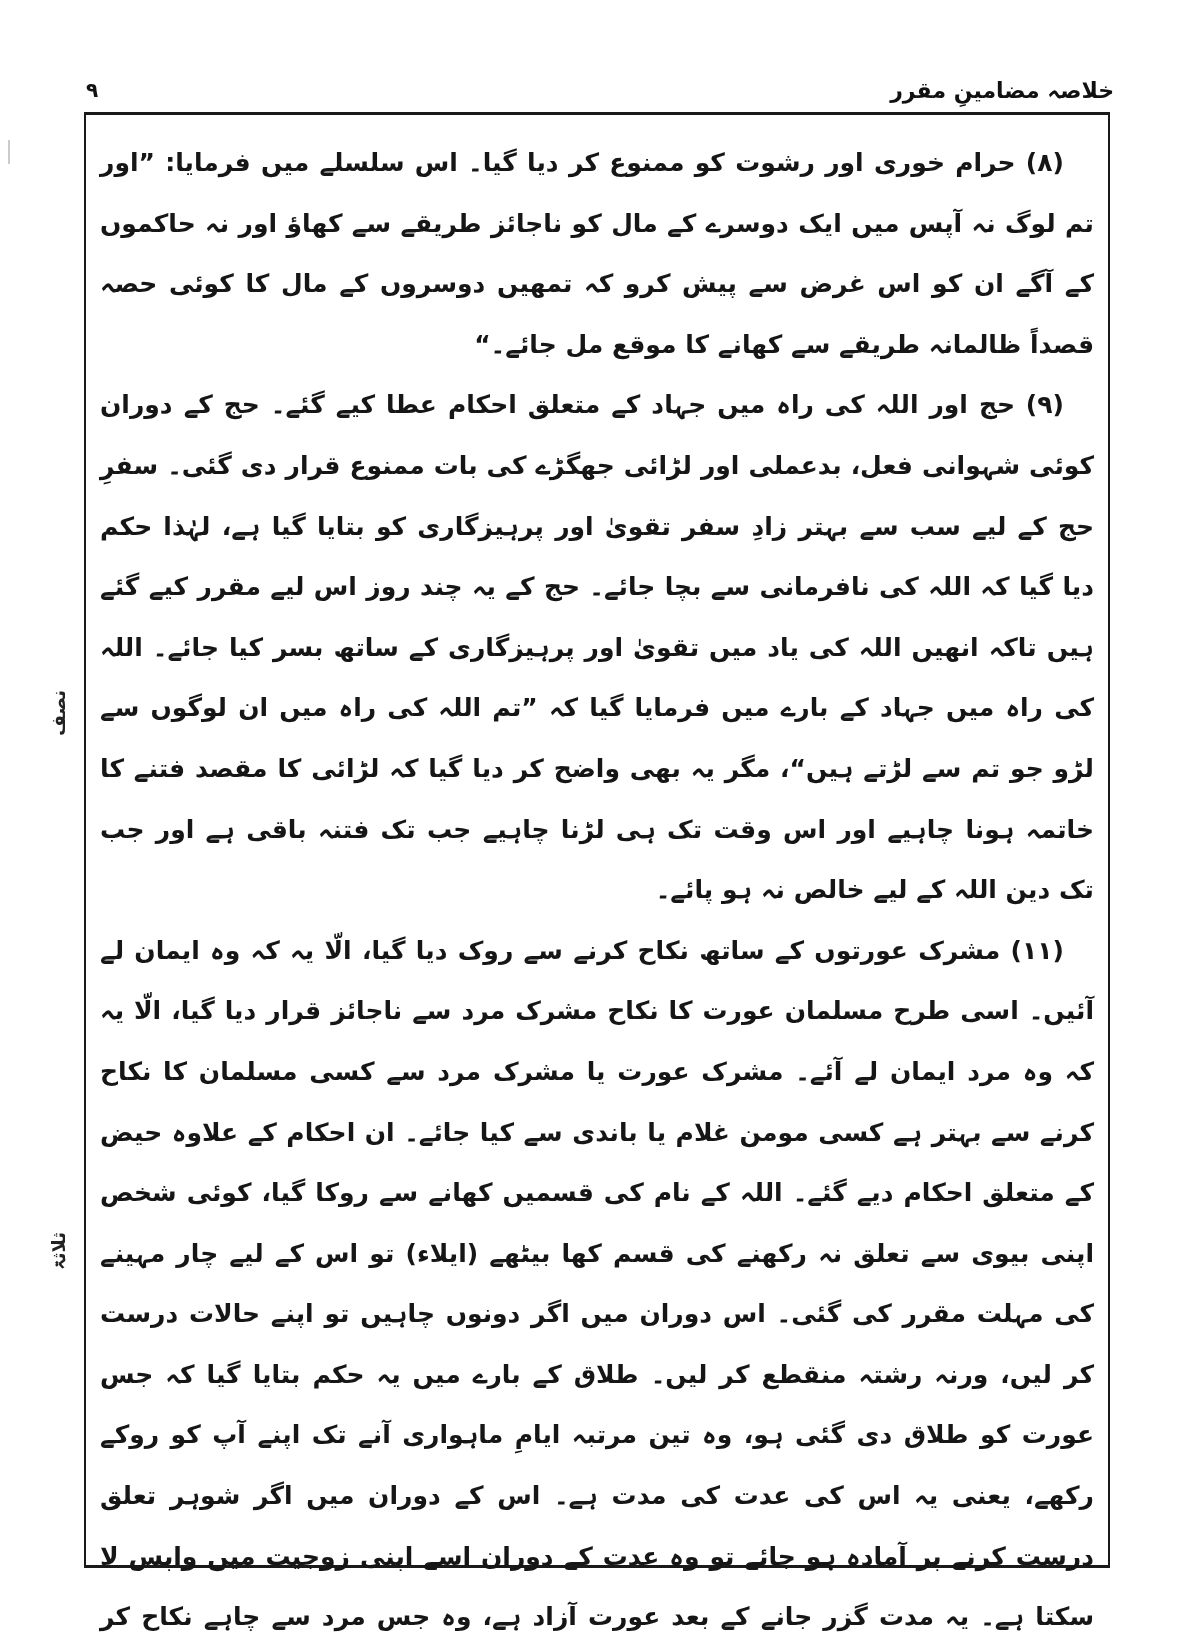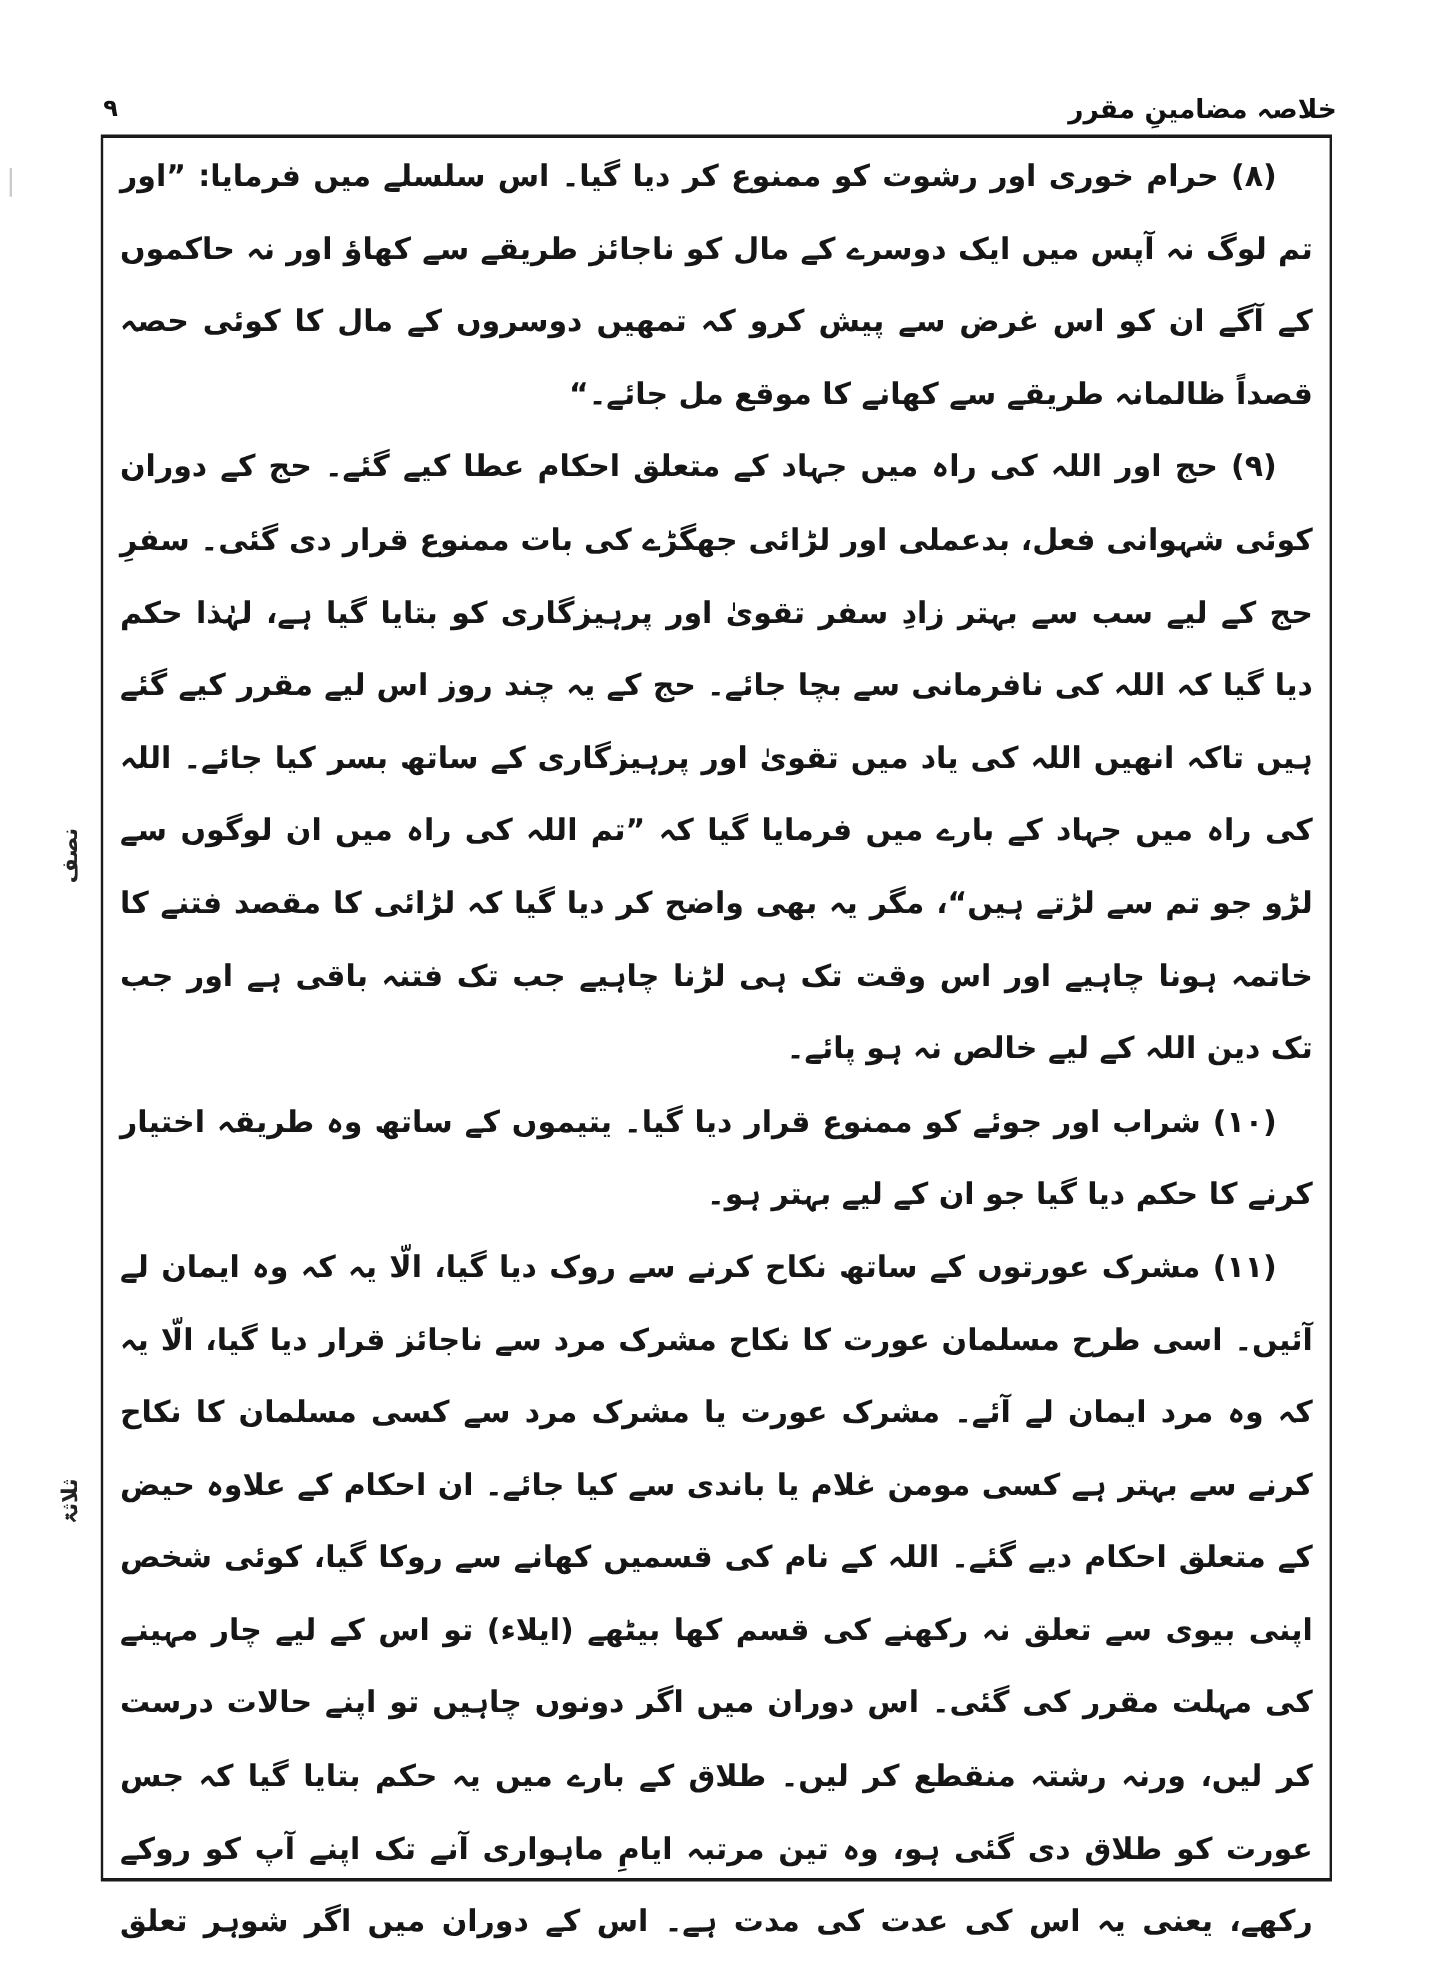--- a/index.html
+++ b/index.html
@@ -48,7 +48,7 @@
       border-top-width: 3px;
       border-bottom-width: 3px;
       box-sizing: border-box;
-      padding: 2px 14px 10px 14px;
+      padding: 18px 14px 10px 14px;
       direction: rtl;
     }
     .para {

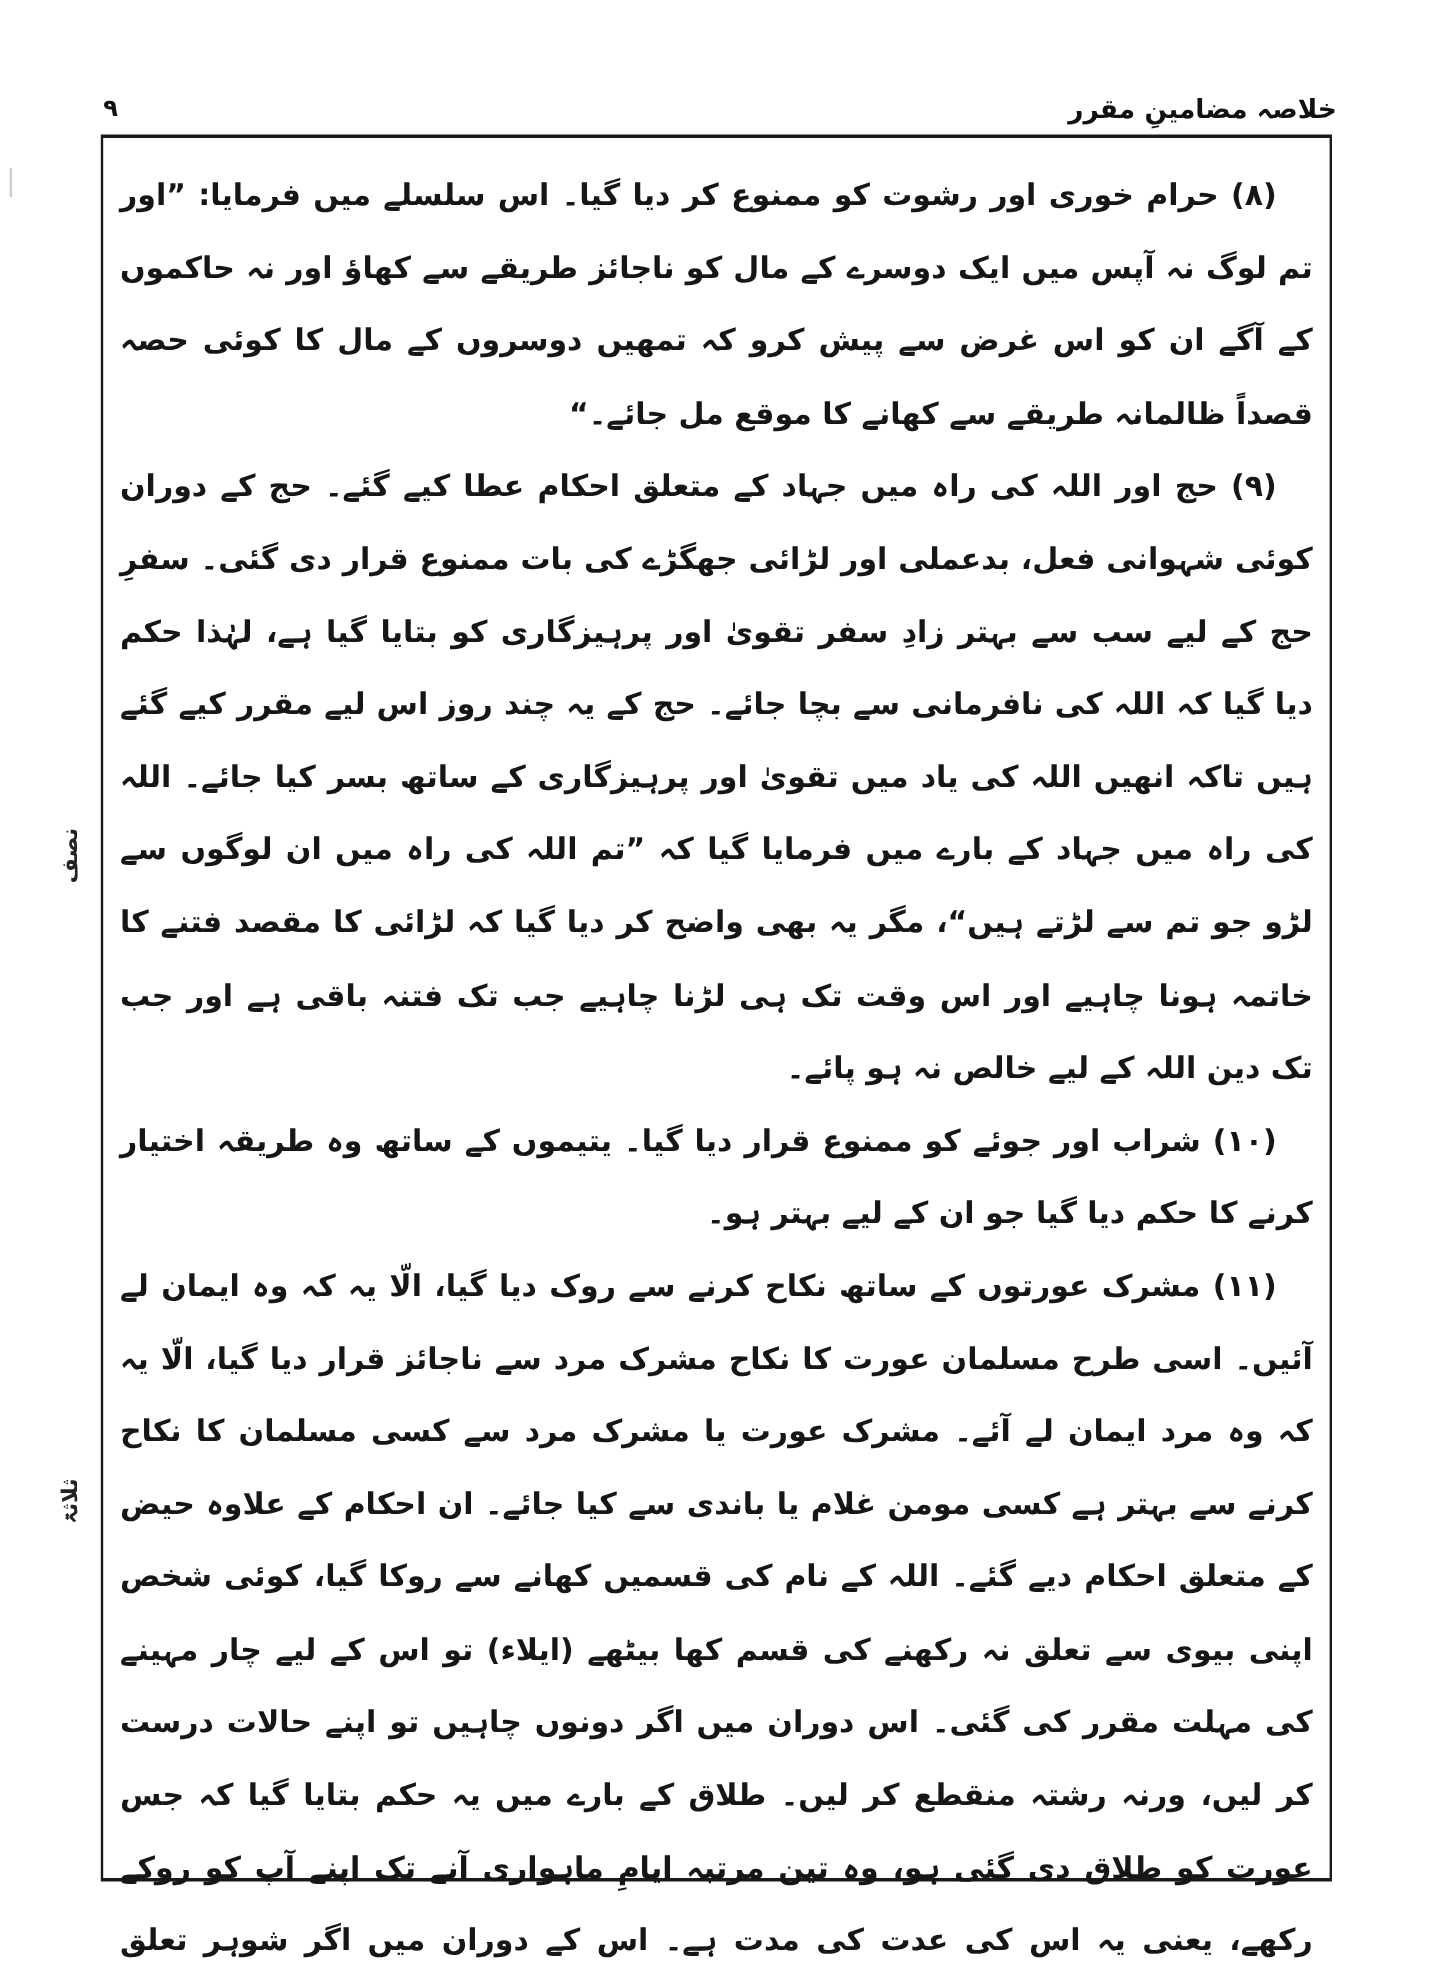--- a/index.html
+++ b/index.html
@@ -101,7 +101,6 @@
 <div class="frame">
   <p class="para indent">(۸) حرام خوری اور رشوت کو ممنوع کر دیا گیا۔ اس سلسلے میں فرمایا: ”اور تم لوگ نہ آپس میں ایک دوسرے کے مال کو ناجائز طریقے سے کھاؤ اور نہ حاکموں کے آگے ان کو اس غرض سے پیش کرو کہ تمھیں دوسروں کے مال کا کوئی حصہ قصداً ظالمانہ طریقے سے کھانے کا موقع مل جائے۔“</p>
   <p class="para indent">(۹) حج اور اللہ کی راہ میں جہاد کے متعلق احکام عطا کیے گئے۔ حج کے دوران کوئی شہوانی فعل، بدعملی اور لڑائی جھگڑے کی بات ممنوع قرار دی گئی۔ سفرِ حج کے لیے سب سے بہتر زادِ سفر تقویٰ اور پرہیزگاری کو بتایا گیا ہے، لہٰذا حکم دیا گیا کہ اللہ کی نافرمانی سے بچا جائے۔ حج کے یہ چند روز اس لیے مقرر کیے گئے ہیں تاکہ انھیں اللہ کی یاد میں تقویٰ اور پرہیزگاری کے ساتھ بسر کیا جائے۔ اللہ کی راہ میں جہاد کے بارے میں فرمایا گیا کہ ”تم اللہ کی راہ میں ان لوگوں سے لڑو جو تم سے لڑتے ہیں“، مگر یہ بھی واضح کر دیا گیا کہ لڑائی کا مقصد فتنے کا خاتمہ ہونا چاہیے اور اس وقت تک ہی لڑنا چاہیے جب تک فتنہ باقی ہے اور جب تک دین اللہ کے لیے خالص نہ ہو پائے۔</p>
-  <p class="para indent">(۱۰) شراب اور جوئے کو ممنوع قرار دیا گیا۔ یتیموں کے ساتھ وہ طریقہ اختیار کرنے کا حکم دیا گیا جو ان کے لیے بہتر ہو۔</p>
   <p class="para indent">(۱۱) مشرک عورتوں کے ساتھ نکاح کرنے سے روک دیا گیا، الّا یہ کہ وہ ایمان لے آئیں۔ اسی طرح مسلمان عورت کا نکاح مشرک مرد سے ناجائز قرار دیا گیا، الّا یہ کہ وہ مرد ایمان لے آئے۔ مشرک عورت یا مشرک مرد سے کسی مسلمان کا نکاح کرنے سے بہتر ہے کسی مومن غلام یا باندی سے کیا جائے۔ ان احکام کے علاوہ حیض کے متعلق احکام دیے گئے۔ اللہ کے نام کی قسمیں کھانے سے روکا گیا، کوئی شخص اپنی بیوی سے تعلق نہ رکھنے کی قسم کھا بیٹھے (ایلاء) تو اس کے لیے چار مہینے کی مہلت مقرر کی گئی۔ اس دوران میں اگر دونوں چاہیں تو اپنے حالات درست کر لیں، ورنہ رشتہ منقطع کر لیں۔ طلاق کے بارے میں یہ حکم بتایا گیا کہ جس عورت کو طلاق دی گئی ہو، وہ تین مرتبہ ایامِ ماہواری آنے تک اپنے آپ کو روکے رکھے، یعنی یہ اس کی عدت کی مدت ہے۔ اس کے دوران میں اگر شوہر تعلق درست کرنے پر آمادہ ہو جائے تو وہ عدت کے دوران اسے اپنی زوجیت میں واپس لا سکتا ہے۔ یہ مدت گزر جانے کے بعد عورت آزاد ہے، وہ جس مرد سے چاہے نکاح کر سکتی ہے۔</p>
 
 </div>

